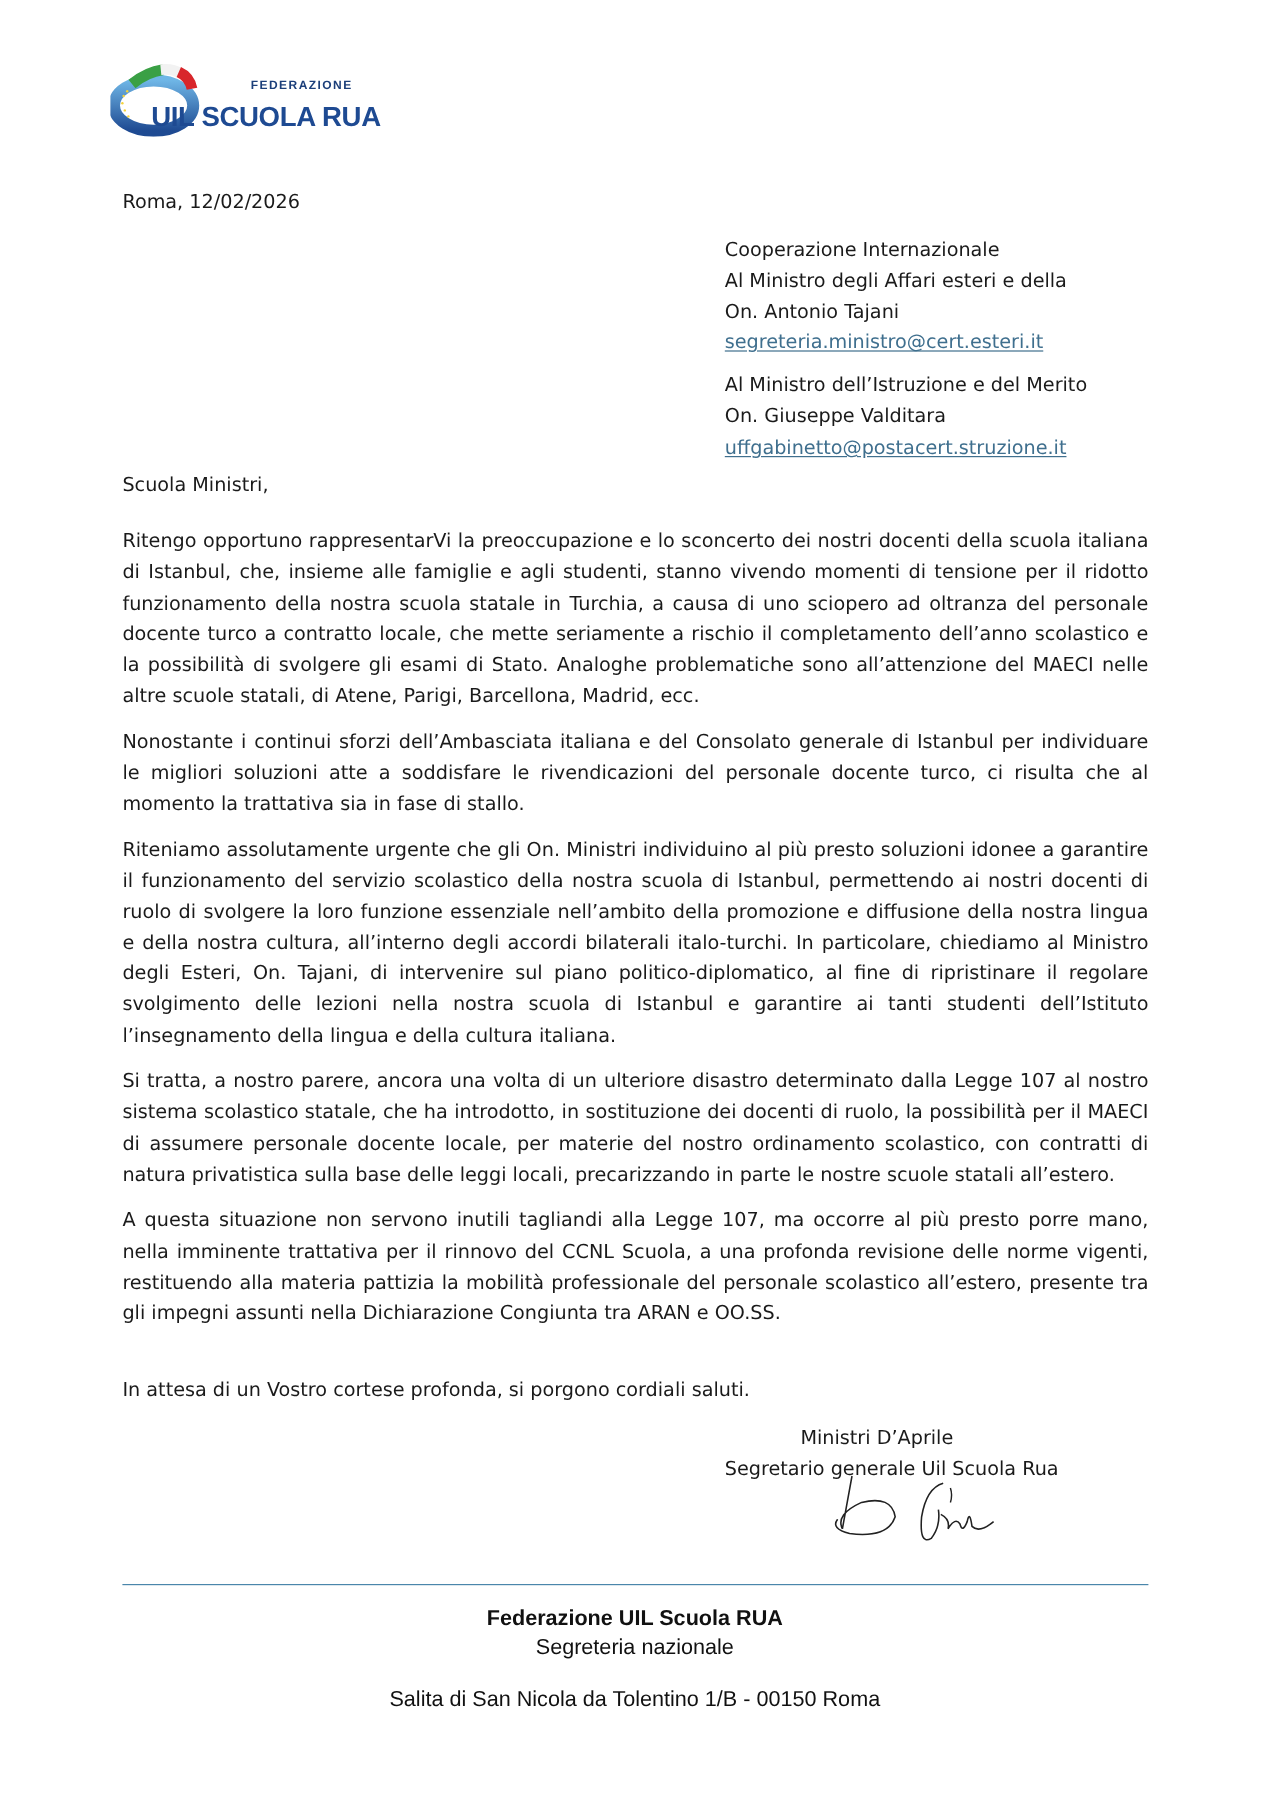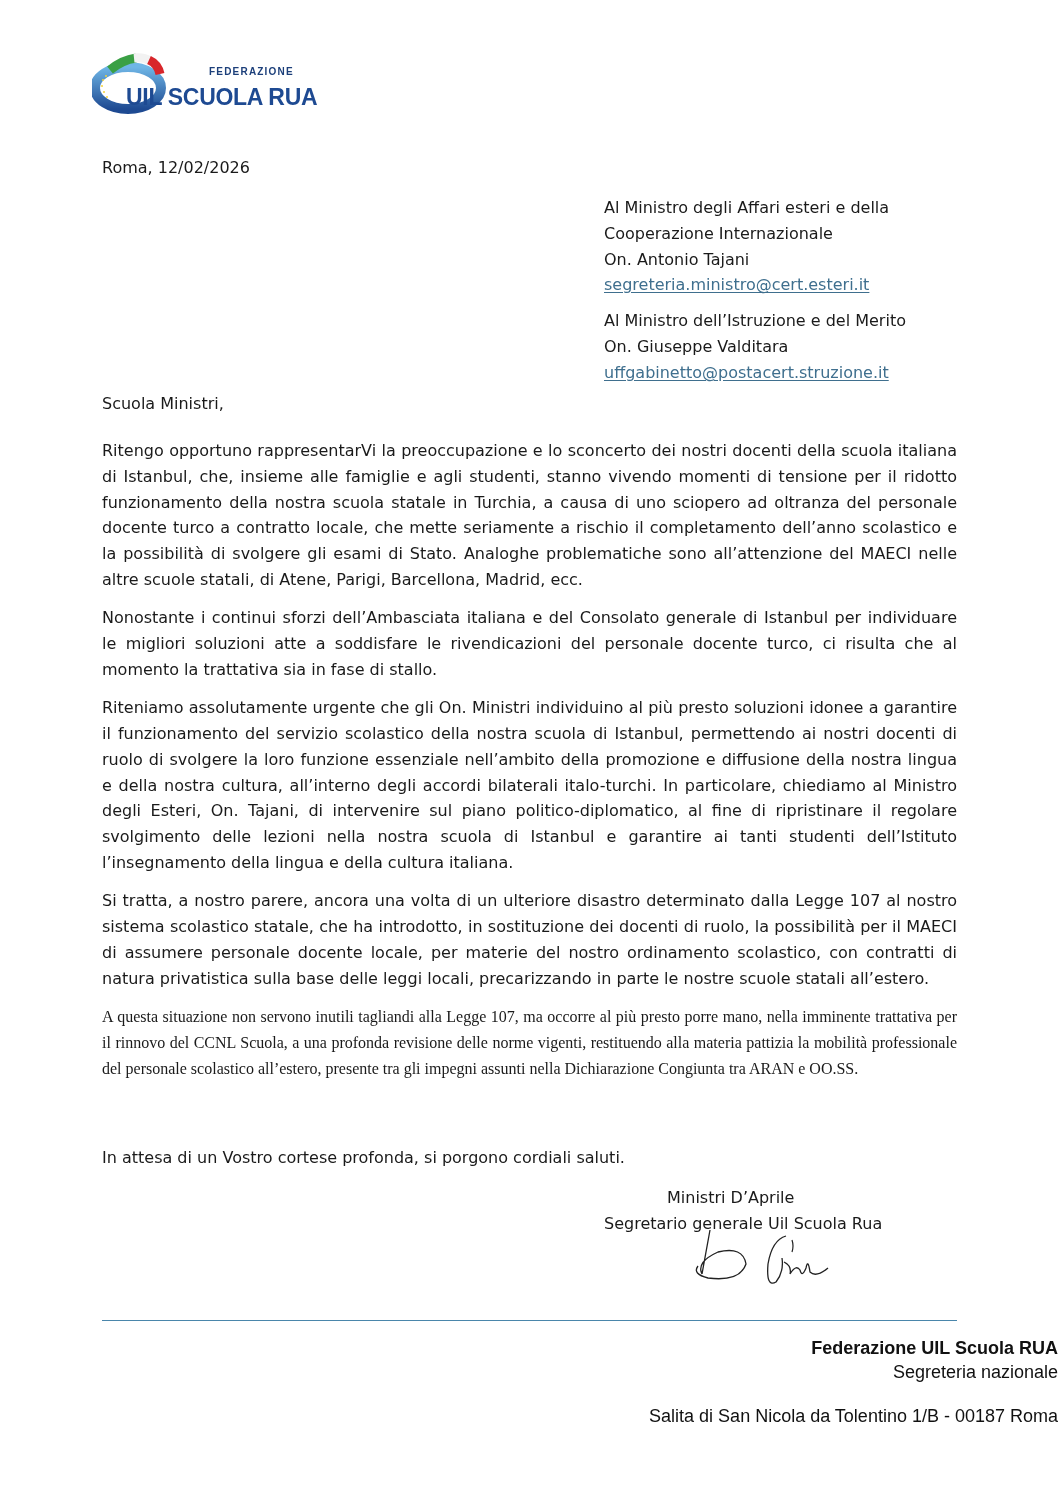--- a/index.html
+++ b/index.html
@@ -80,8 +80,8 @@
 
   <div class="recipients text">
     <div class="block">
+      <span class="line">Cooperazione Internazionale</span>
       <span class="line">Al Ministro degli Affari esteri e della</span>
-      <span class="line">Cooperazione Internazionale</span>
       <span class="line">On. Antonio Tajani</span>
       <a class="line link">segreteria.ministro@cert.esteri.it</a>
     </div>

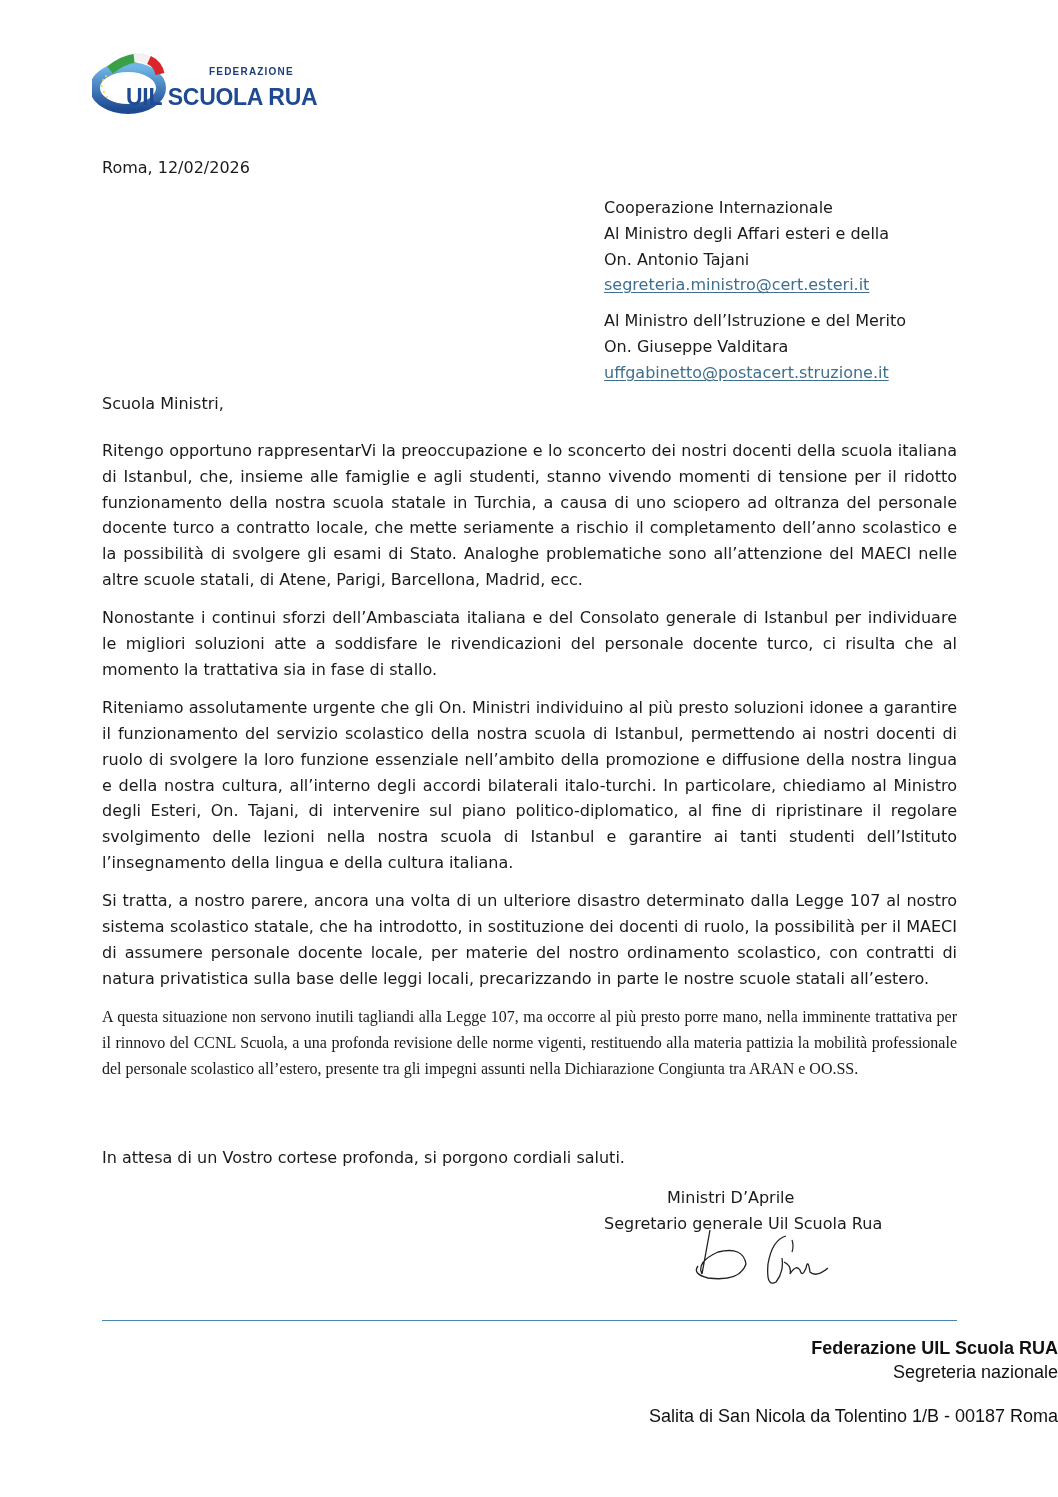--- a/index.html
+++ b/index.html
@@ -27,7 +27,7 @@
 
   .body { position: absolute; left: 102px; top: 438px; width: 855px; }
   .body p { margin: 0 0 12.5px 0; text-align: justify; }
-  .body p.last { margin: 0; font-family: Liberation Serif, serif; }
+  .body p.last { margin: 0; }
 
   .closing { position: absolute; left: 102px; top: 1145px; }
 

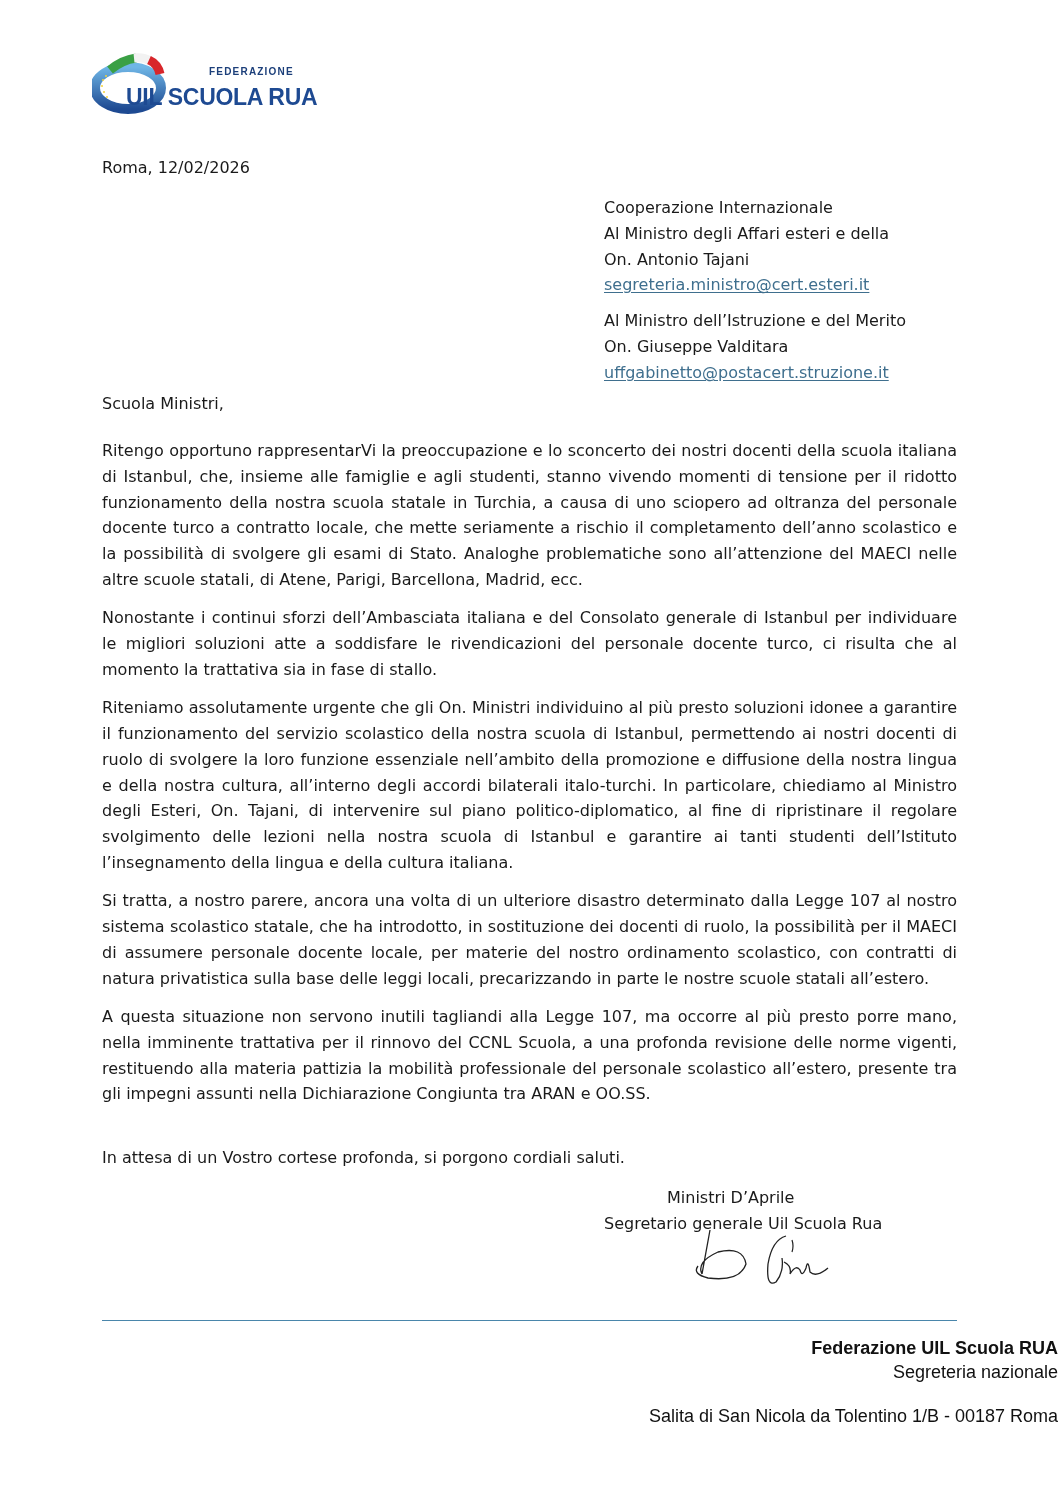--- a/index.html
+++ b/index.html
@@ -39,7 +39,7 @@
   .divider { position: absolute; left: 102px; top: 1320px; width: 855px; height: 0;
              border-top: 1.6px solid #4a86ab; }
 
-  .footer { position: absolute; left: 0; width: 1058px; text-align: right;
+  .footer { position: absolute; left: 0; width: 1058px; text-align: center;
             font-family: "Liberation Sans", sans-serif; color: #111; font-size: 18px; line-height: 24px; }
   .f-org { top: 1336px; font-weight: bold; }
   .f-sub { top: 1360px; }

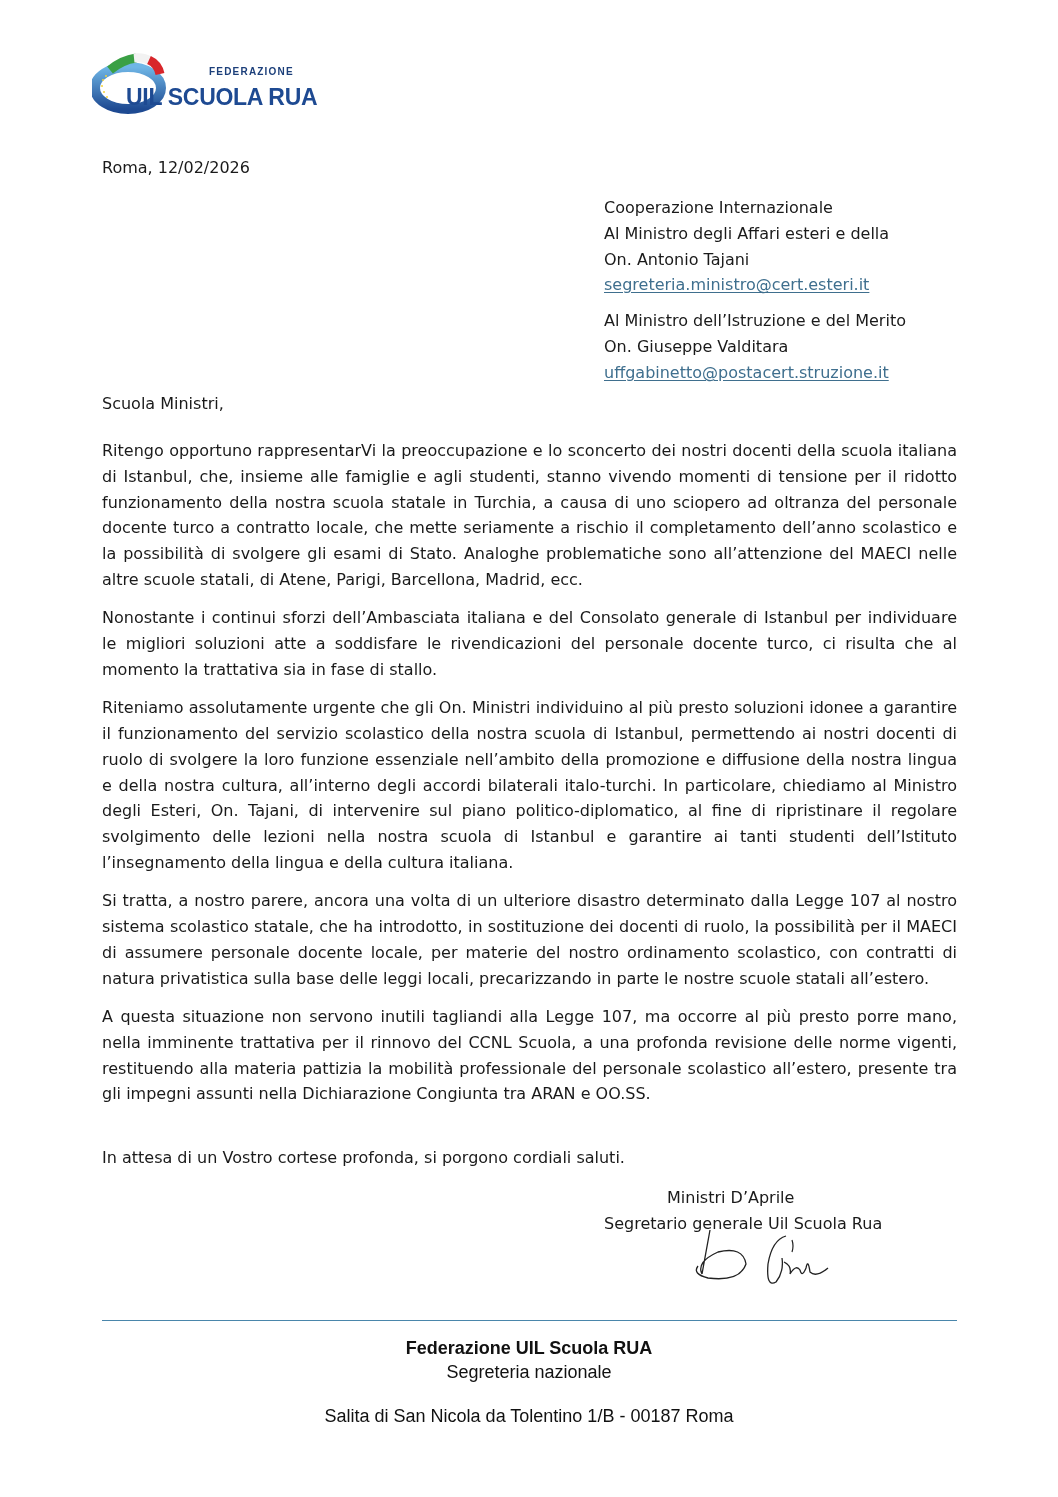--- a/index.html
+++ b/index.html
@@ -118,7 +118,7 @@
 
   <div class="footer f-org">Federazione UIL Scuola RUA</div>
   <div class="footer f-sub">Segreteria nazionale</div>
-  <div class="footer f-addr">Salita di San Nicola da Tolentino 1/B - 00187 Roma</div>
+  <div class="footer f-addr">Salita di San Nicola da Tolentino 1/B - 00150 Roma</div>
 
 </div>
 

